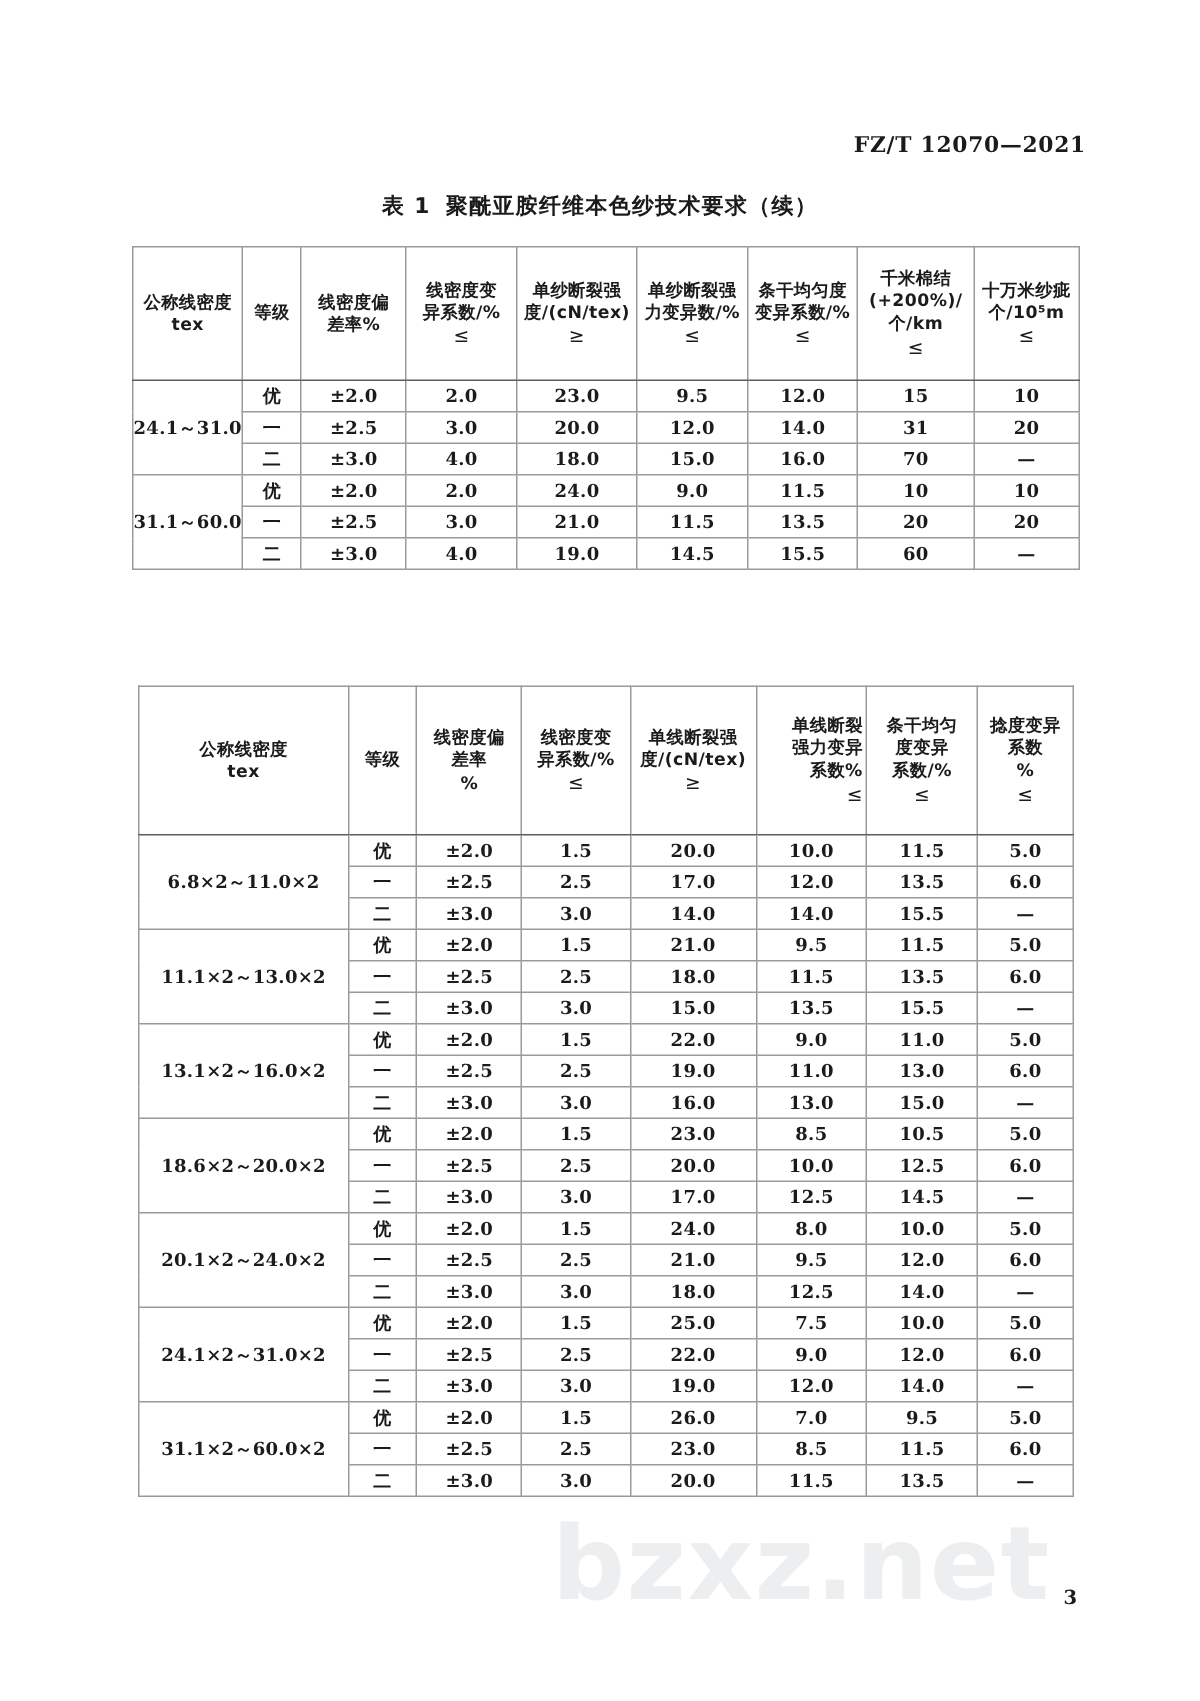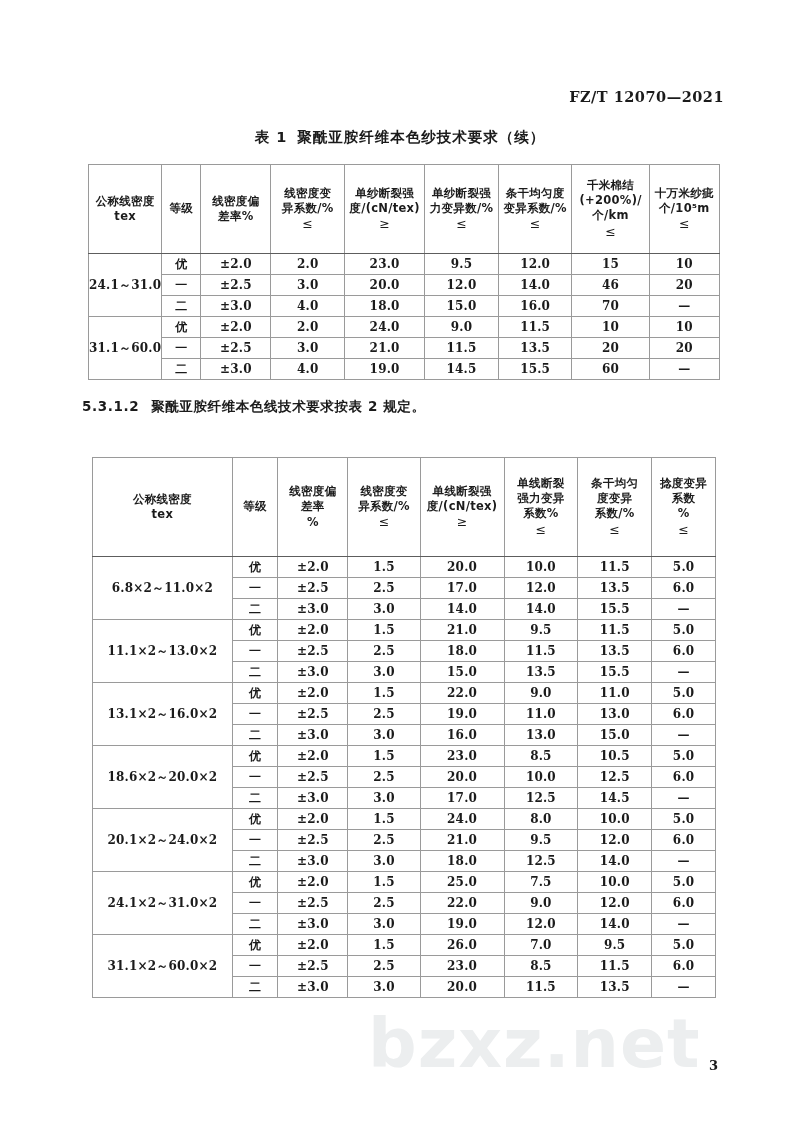--- a/index.html
+++ b/index.html
@@ -240,7 +240,7 @@
           <td class="c4">20.0</td>
           <td class="c5">12.0</td>
           <td class="c6">14.0</td>
-          <td class="c7">46</td>
+          <td class="c7">31</td>
           <td class="c8">20</td>
         </tr>
         <tr>

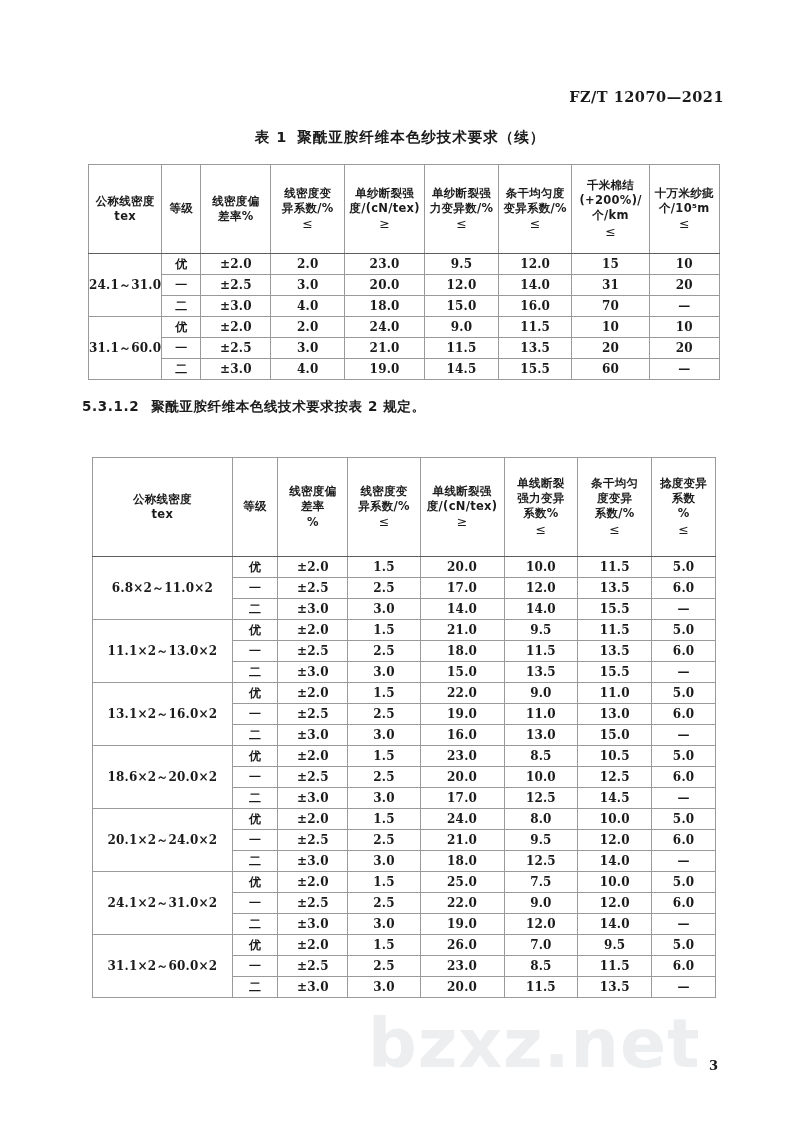--- a/index.html
+++ b/index.html
@@ -287,9 +287,6 @@
       </tbody>
   </table>
 
-  <div class="clause">
-    <span class="clause-num">5.3.1.2</span><span>聚酰亚胺纤维本色线技术要求按表 2 规定。</span>
-  </div>
 
 
   <table class="std-table" id="table2">

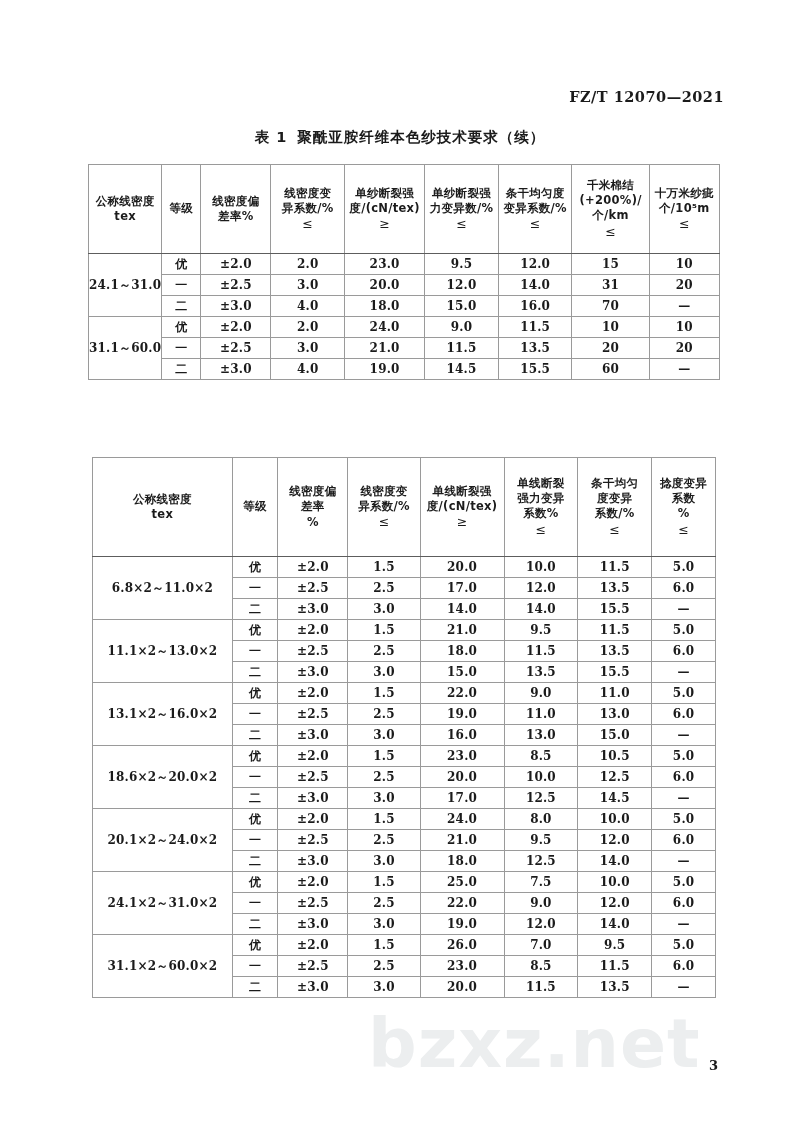--- a/index.html
+++ b/index.html
@@ -314,7 +314,7 @@
             <span class="hdr-line">度/(cN/tex)</span>
             <span class="hdr-sym">≥</span>
           </th>
-          <th class="d5" style="height: 88px;">
+          <th class="d5" style="height: 88px; text-align: right;">
             <span class="hdr-line">单线断裂</span>
             <span class="hdr-line">强力变异</span>
             <span class="hdr-line">系数%</span>

